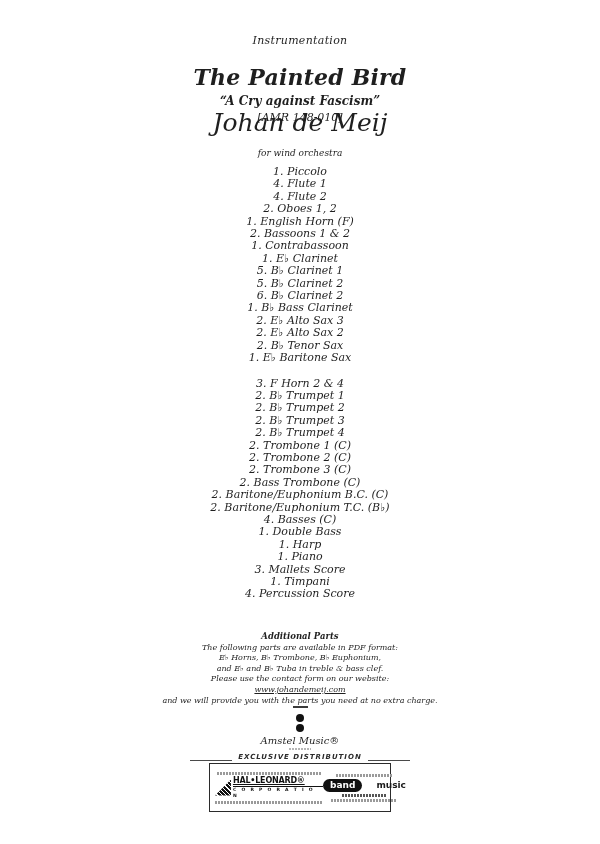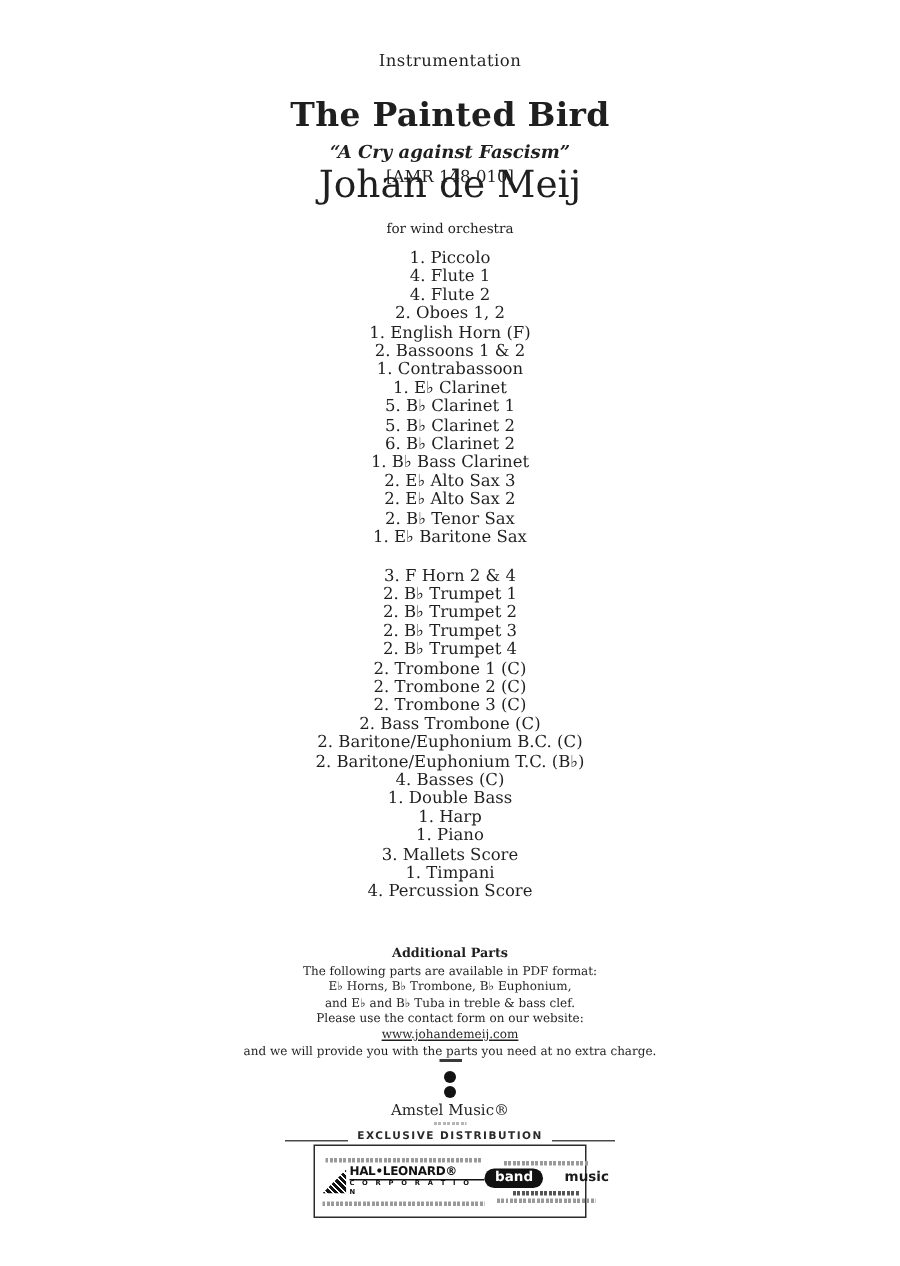--- a/index.html
+++ b/index.html
@@ -13,7 +13,7 @@
     color:#1f1f1f;
     overflow:hidden;
   }
-  .center-abs { position:absolute; left:0; right:0; text-align:center; }
+  .center-abs { position:absolute; left:0; right:0; text-align:center;font-style:italic; }
 
   .header-label { top:34px; font-size:11px; letter-spacing:0.3px; }
   .title       { top:64px; font-size:22px; font-weight:bold; letter-spacing:0.2px; }

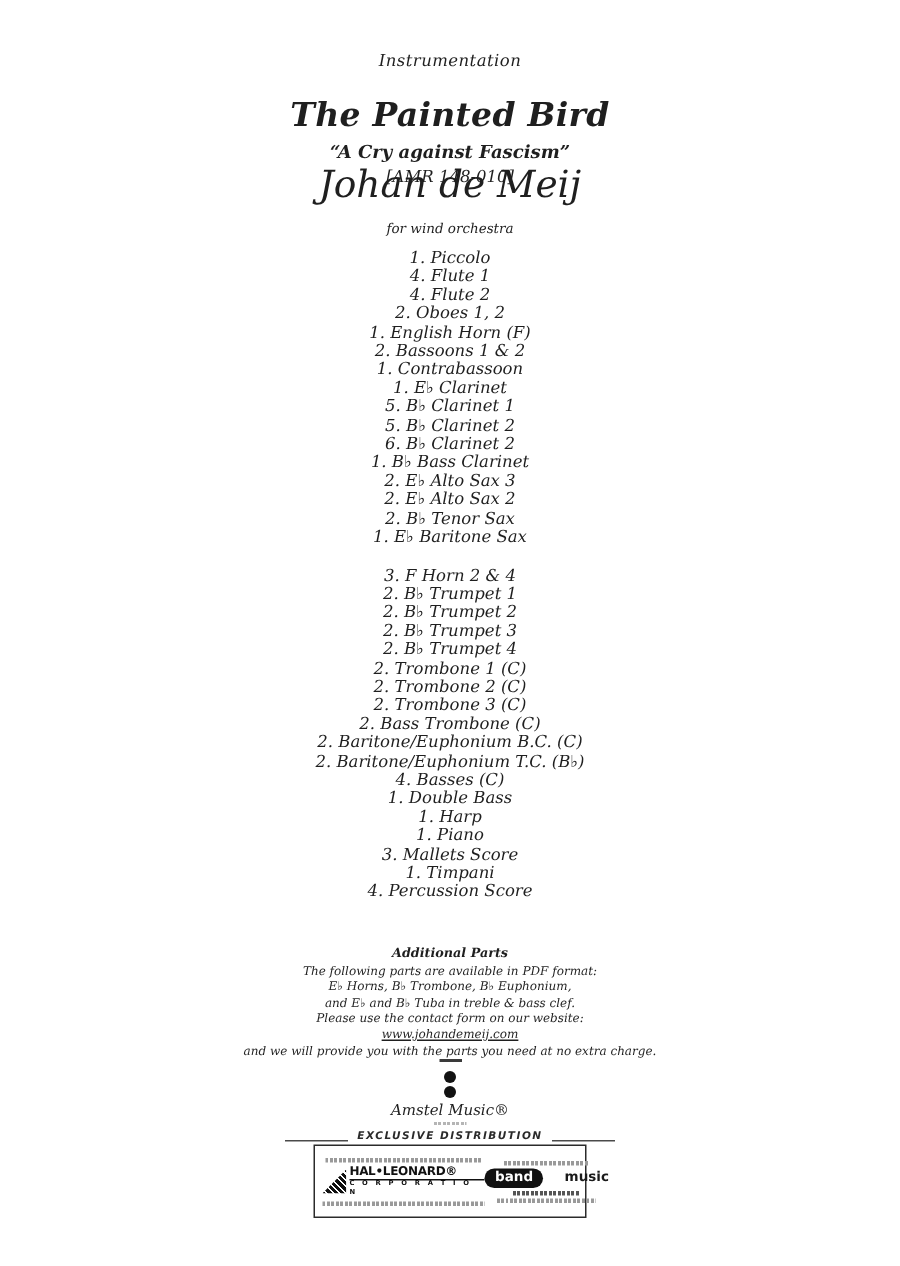--- a/index.html
+++ b/index.html
@@ -60,7 +60,7 @@
                  background:repeating-linear-gradient(45deg,#111 0 2px,#fff 2px 3px);
                  clip-path:polygon(0 100%, 100% 0, 100% 100%); }
   .hl-text { font-family:"DejaVu Sans", sans-serif; text-align:left; color:#111; }
-  .hl-name { font-size:8px; font-weight:bold; letter-spacing:-0.2px; line-height:8px; }
+  .hl-name { font-size:8px; font-weight:bold; letter-spacing:-0.2px; line-height:8px;text-decoration:underline; }
   .hl-sub  { font-size:4.5px; font-weight:bold; letter-spacing:1.8px; line-height:6px;
              border-top:1px solid #111; margin-top:1px; }
 

